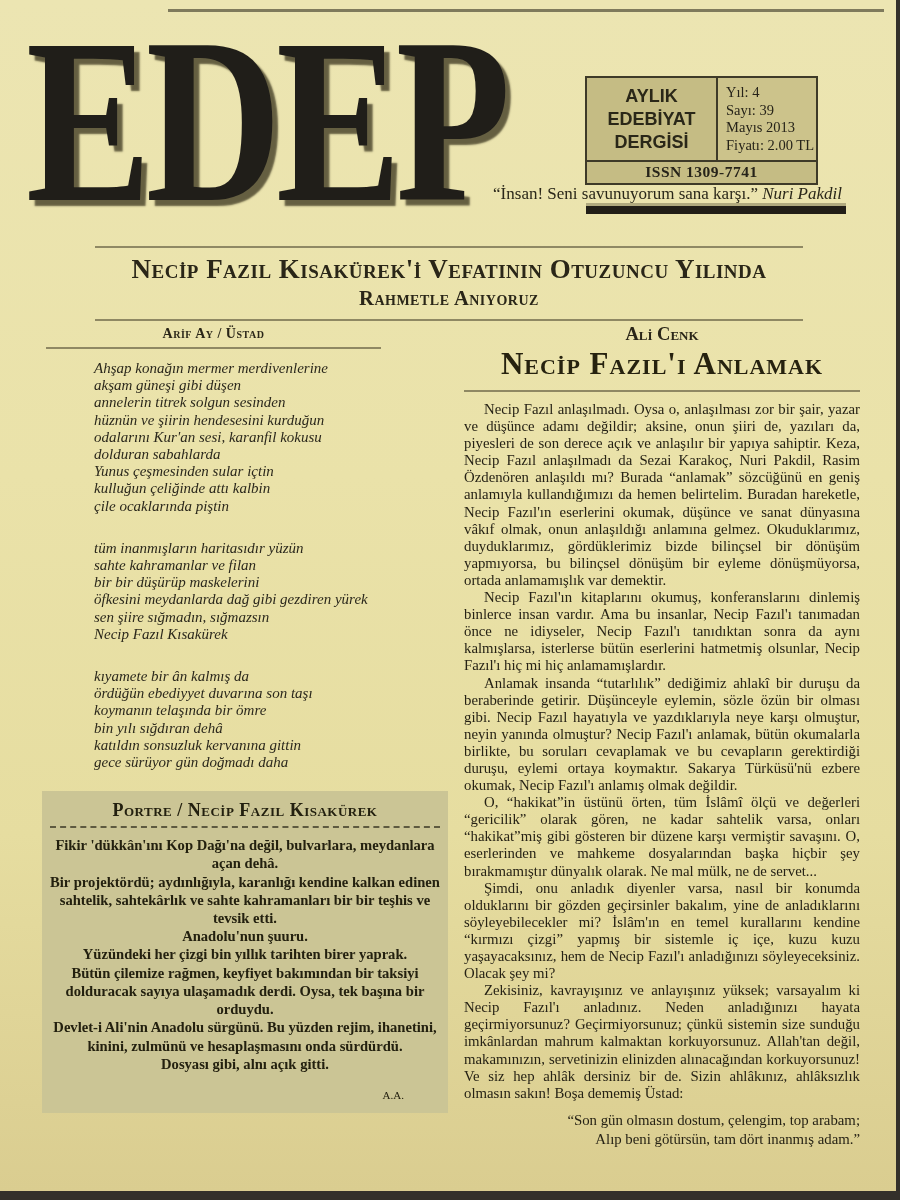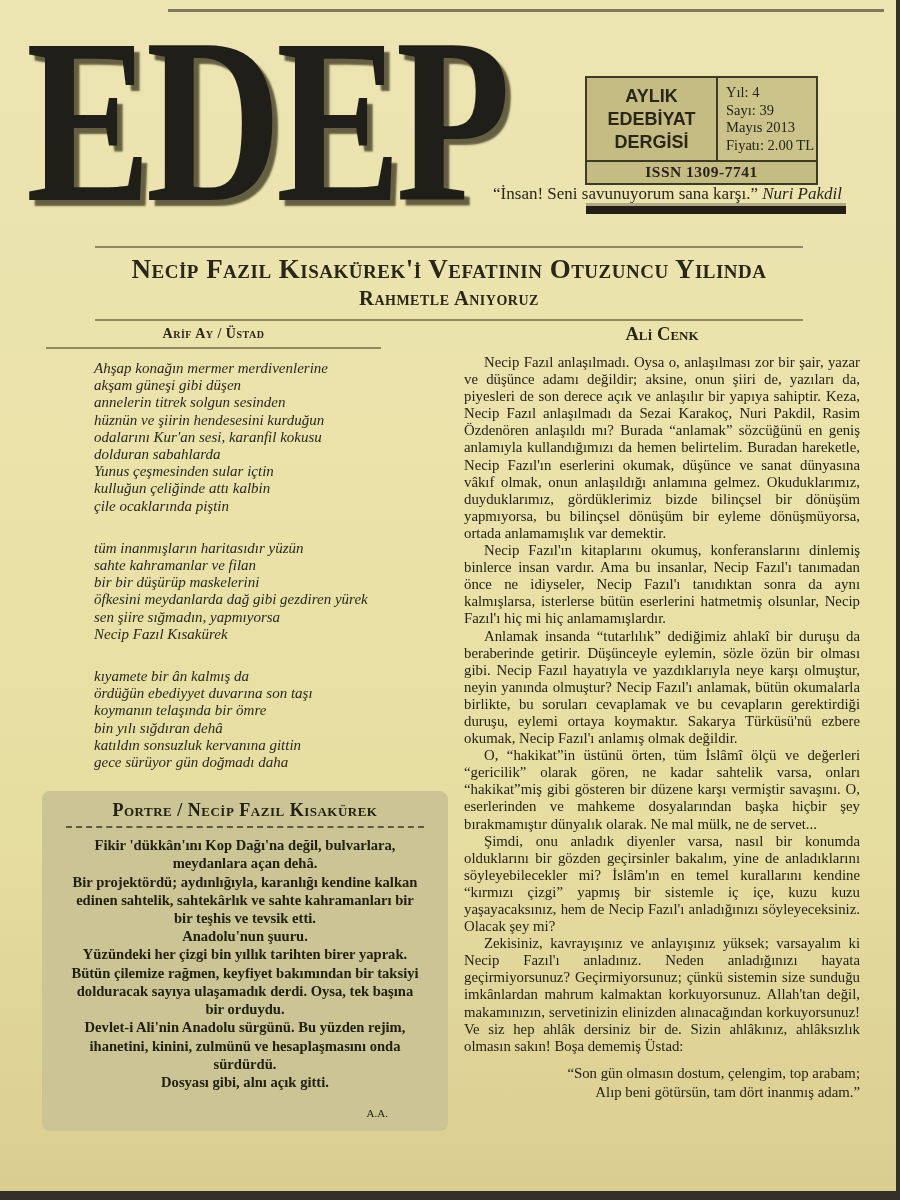--- a/index.html
+++ b/index.html
@@ -167,6 +167,7 @@
 
     <div class="col-right">
       <div class="author">Ali Cenk</div>
+      <h2 class="article-title">Necip Fazıl'ı Anlamak</h2>
 
       <div class="article-body">
           <p class="article-p">Necip Fazıl anlaşılmadı. Oysa o, anlaşılması zor bir şair, yazar ve düşünce adamı değildir; aksine, onun şiiri de, yazıları da, piyesleri de son derece açık ve anlaşılır bir yapıya sahiptir. Keza, Necip Fazıl anlaşılmadı da Sezai Karakoç, Nuri Pakdil, Rasim Özdenören anlaşıldı mı? Burada “anlamak” sözcüğünü en geniş anlamıyla kullandığımızı da hemen belirtelim. Buradan hareketle, Necip Fazıl'ın eserlerini okumak, düşünce ve sanat dünyasına vâkıf olmak, onun anlaşıldığı anlamına gelmez. Okuduklarımız, duyduklarımız, gördüklerimiz bizde bilinçsel bir dönüşüm yapmıyorsa, bu bilinçsel dönüşüm bir eyleme dönüşmüyorsa, ortada anlamamışlık var demektir.</p>

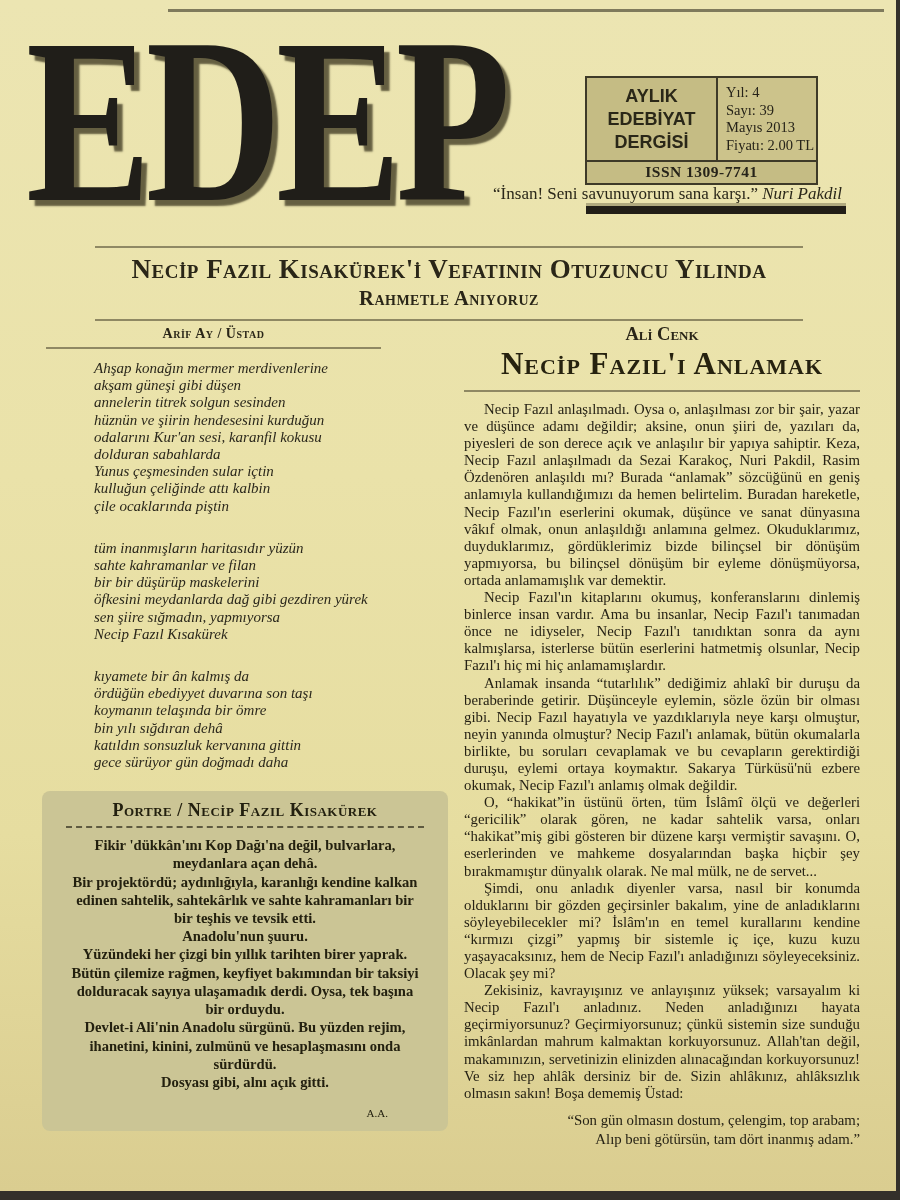--- a/index.html
+++ b/index.html
@@ -137,7 +137,7 @@
             <p class="poem-line">sahte kahramanlar ve filan</p>
             <p class="poem-line">bir bir düşürüp maskelerini</p>
             <p class="poem-line">öfkesini meydanlarda dağ gibi gezdiren yürek</p>
-            <p class="poem-line">sen şiire sığmadın, yapmıyorsa</p>
+            <p class="poem-line">sen şiire sığmadın, sığmazsın</p>
             <p class="poem-line">Necip Fazıl Kısakürek</p>
           </div>
         <div class="stanza">

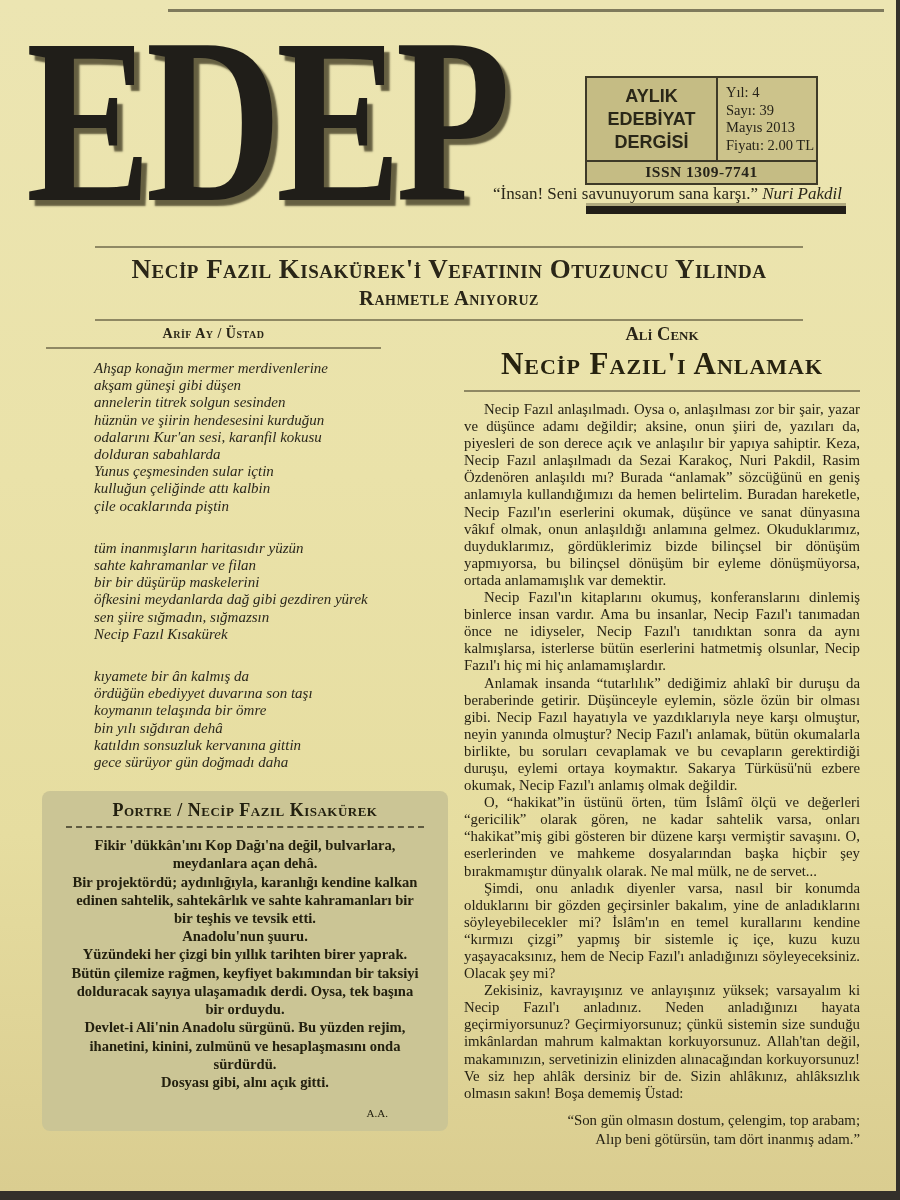--- a/index.html
+++ b/index.html
@@ -59,7 +59,7 @@
   .poem { margin:11px 0 0 52px; font-style:italic; font-size:15px; line-height:17.2px; color:#2b281c; }
   .stanza + .stanza { margin-top:25px; }
 
-  .portre { margin-top:20px; background:#cbc595; padding:9px 24px 12px;border-radius:8px; }
+  .portre { margin-top:20px; background:#cbc595; padding:9px 8px 12px; }
   .portre-title {
     text-align:center; font-variant:small-caps; font-weight:700; font-size:18px; letter-spacing:.5px;
     padding-bottom:5px; border-bottom:2px dashed rgba(58,53,36,.75); color:#23200f;

